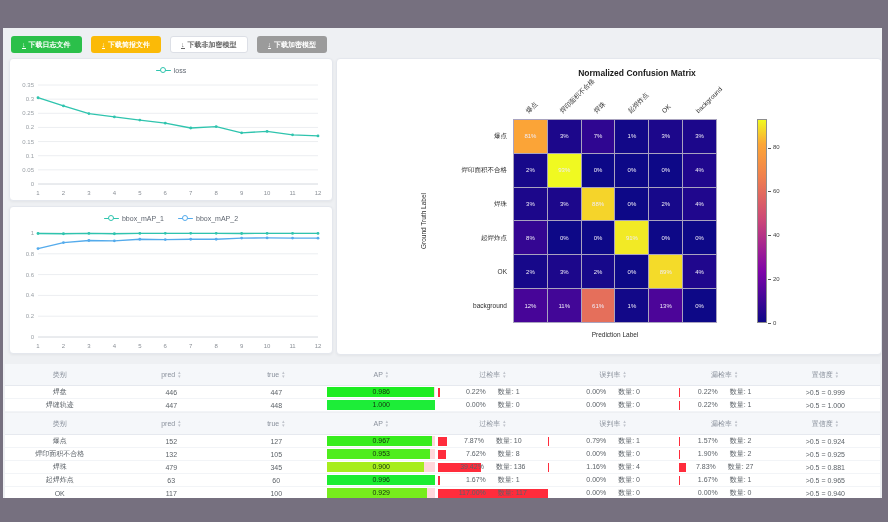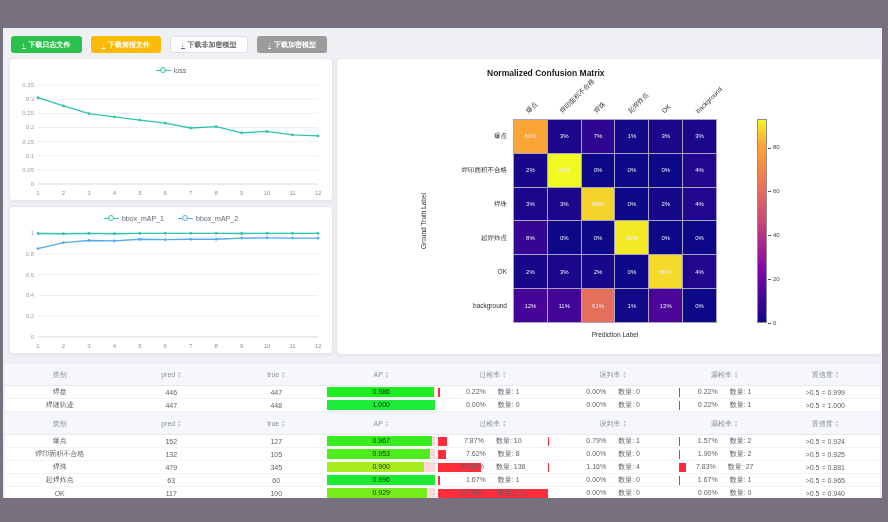--- a/index.html
+++ b/index.html
@@ -42,7 +42,7 @@
   .chartbox{position:absolute;left:2px;right:2px;bottom:2px;top:18px;}
   svg text{font-family:"Liberation Sans","DejaVu Sans",sans-serif;}
   
-  .cm-title{position:absolute;left:150px;top:9px;width:300px;text-align:left;
+  .cm-title{position:absolute;left:150px;top:9px;width:300px;text-align:center;
     font-size:8.5px;font-weight:bold;color:#1a1a1a;}
   #cm-grid{
     position:absolute;left:176px;top:60px;width:204px;height:204px;

